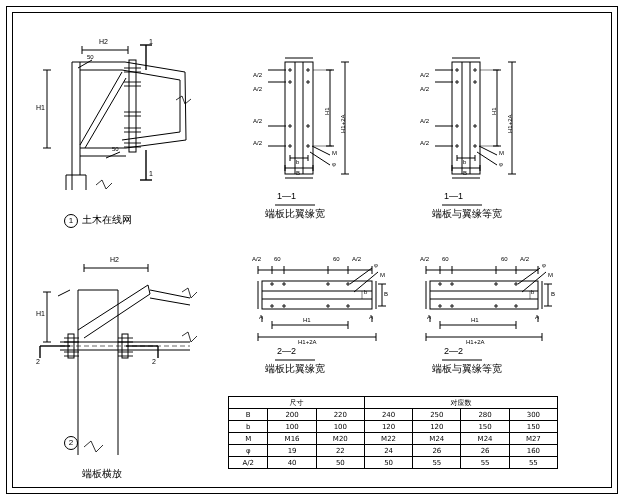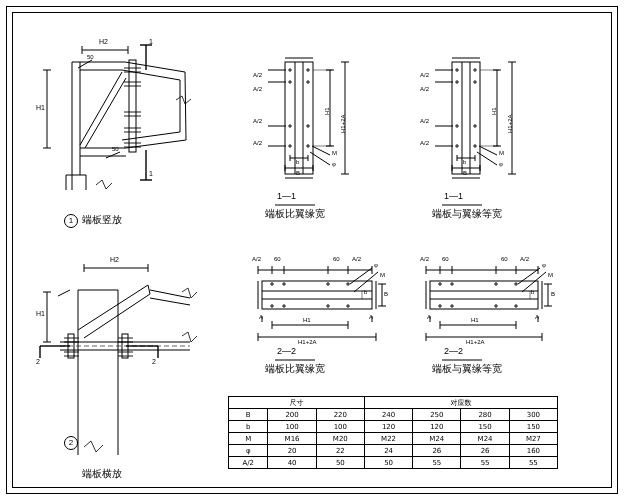--- a/index.html
+++ b/index.html
@@ -361,7 +361,7 @@
   <div class="lbl sm" style="left:149px;top:38px;">1</div>
   <div class="lbl sm" style="left:149px;top:170px;">1</div>
   <div class="circ" style="left:64px;top:214px;">1</div>
-  <div class="lbl cn" style="left:82px;top:215px;">端板竖放</div>
+  <div class="lbl cn" style="left:82px;top:215px;">土木在线网</div>
 
   <div class="lbl sm" style="left:110px;top:256px;">H2</div>
   <div class="lbl sm" style="left:36px;top:310px;">H1</div>

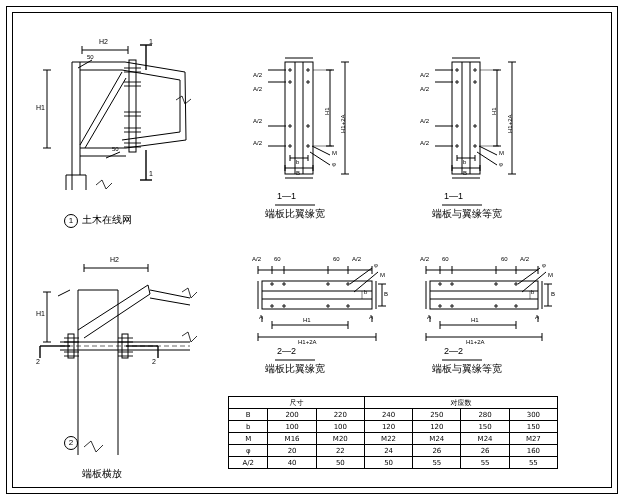--- a/index.html
+++ b/index.html
@@ -461,7 +461,7 @@
     </tr>
     <tr>
       <td>φ</td>
-      <td>20</td>
+      <td>19</td>
       <td>22</td>
       <td>24</td>
       <td>26</td>

